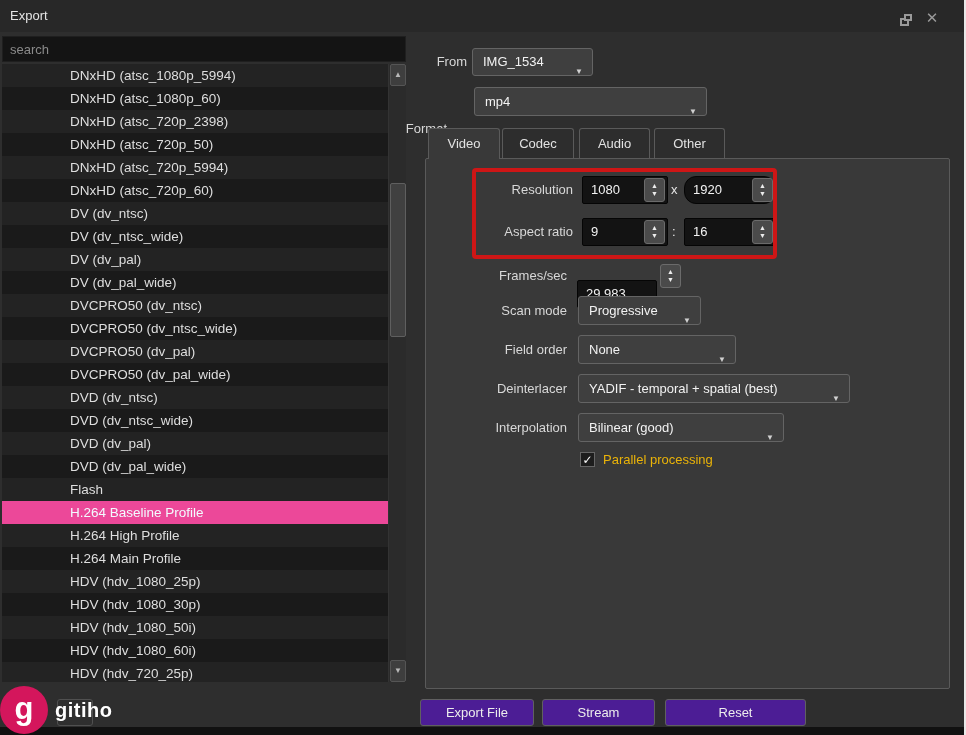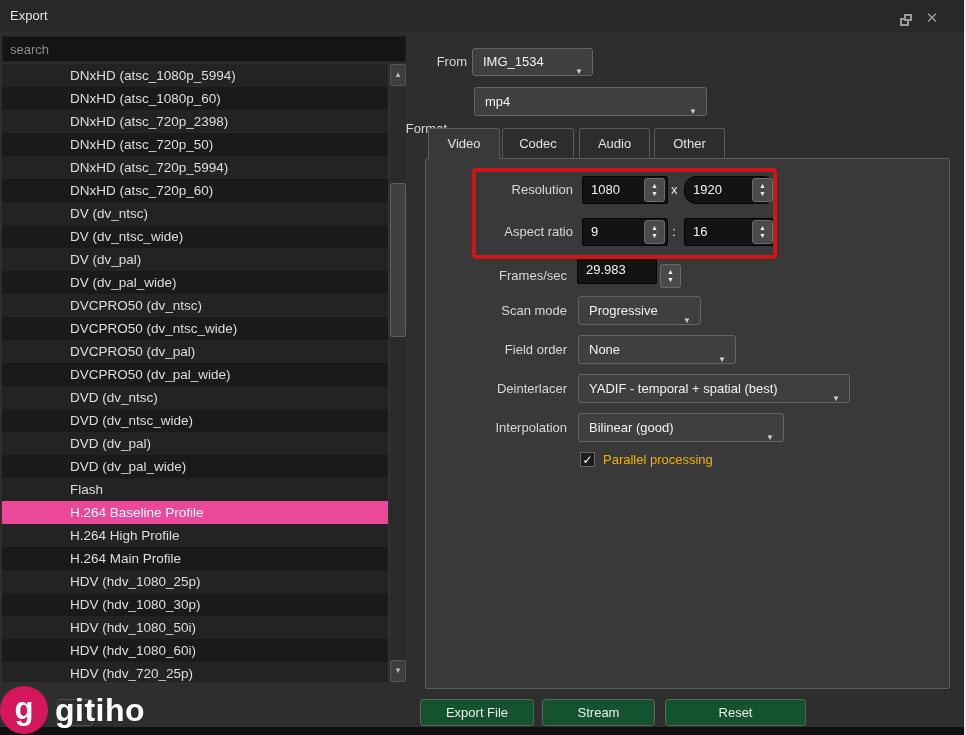--- a/index.html
+++ b/index.html
@@ -217,7 +217,7 @@
   </div>
 
   <div class="abs flabel z5" style="left:427px;top:268px;width:140px;">Frames/sec</div>
-  <div class="abs spinfield z5" style="left:577px;top:256px;width:80px;">
+  <div class="abs spinfield z5" style="left:577px;top:280px;width:80px;">
     <span>29.983</span>
   </div>
   <div class="abs spinbtn z5" style="left:660px;top:264px;">

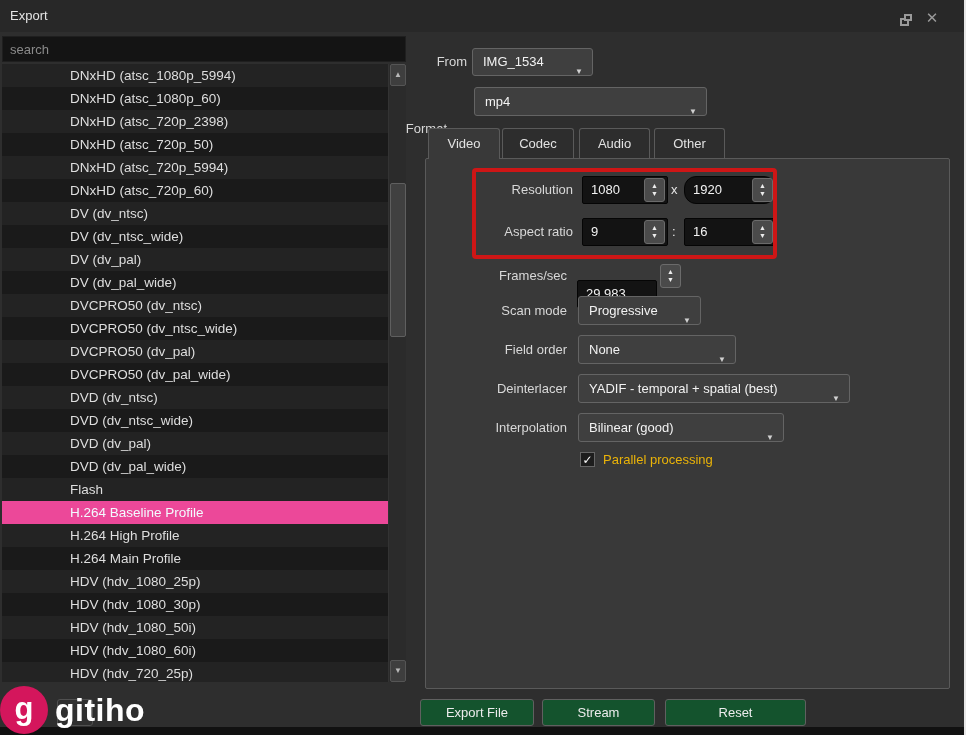--- a/index.html
+++ b/index.html
@@ -98,7 +98,7 @@
   #watermark { left:0; top:686px; z-index:10; display:flex; align-items:center; }
   #wm-circle { width:48px; height:48px; border-radius:50%; background:#d4165c;
                color:#fff; font-size:31px; font-weight:800; text-align:center; line-height:46px; }
-  #wm-text { margin-left:7px; color:#fff; font-size:32px; font-weight:800; letter-spacing:0.5px; }
+  #wm-text { margin-left:7px; color:#fff; font-size:20px; font-weight:800; letter-spacing:0.5px; }
 
   #bottom-strip { left:0; top:727px; width:966px; height:8px; background:#111; z-index:9; }
   #right-edge { left:964px; top:0; width:2px; height:735px; background:#e8e8e8; z-index:11; }

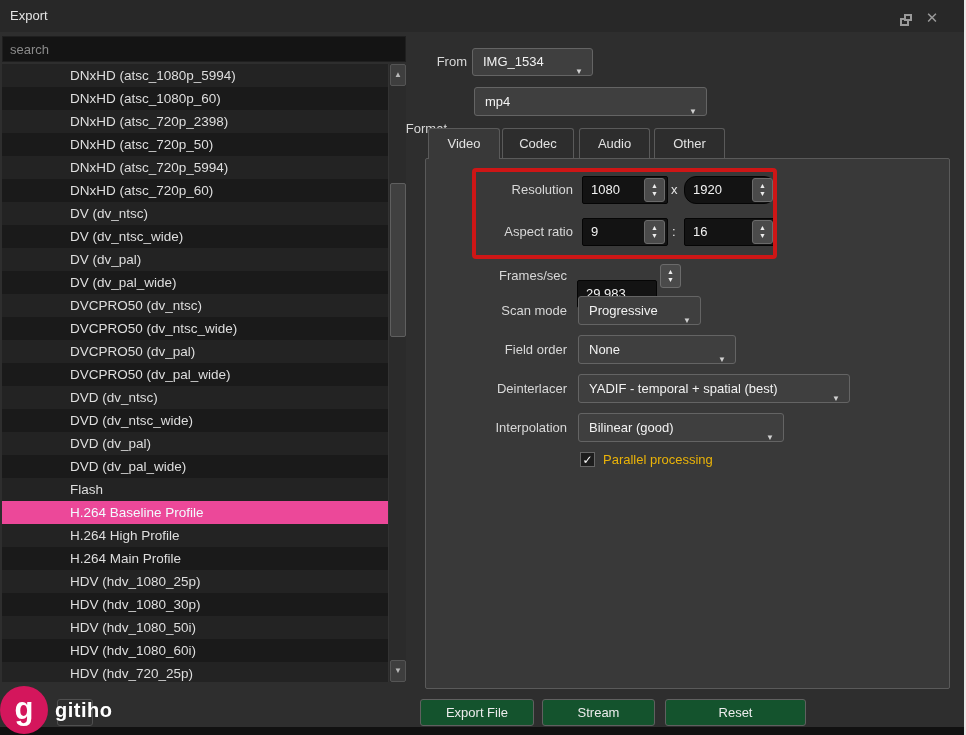--- a/index.html
+++ b/index.html
@@ -87,7 +87,7 @@
 
   
   .btn {
-    top:699px; height:27px; background:#14532d; border:1px solid #606060; border-radius:3px;
+    top:699px; height:27px; background:#4c1d95; border:1px solid #606060; border-radius:3px;
     color:#ececec; font-size:13px; text-align:center; line-height:25px; cursor:pointer;
   }
 

